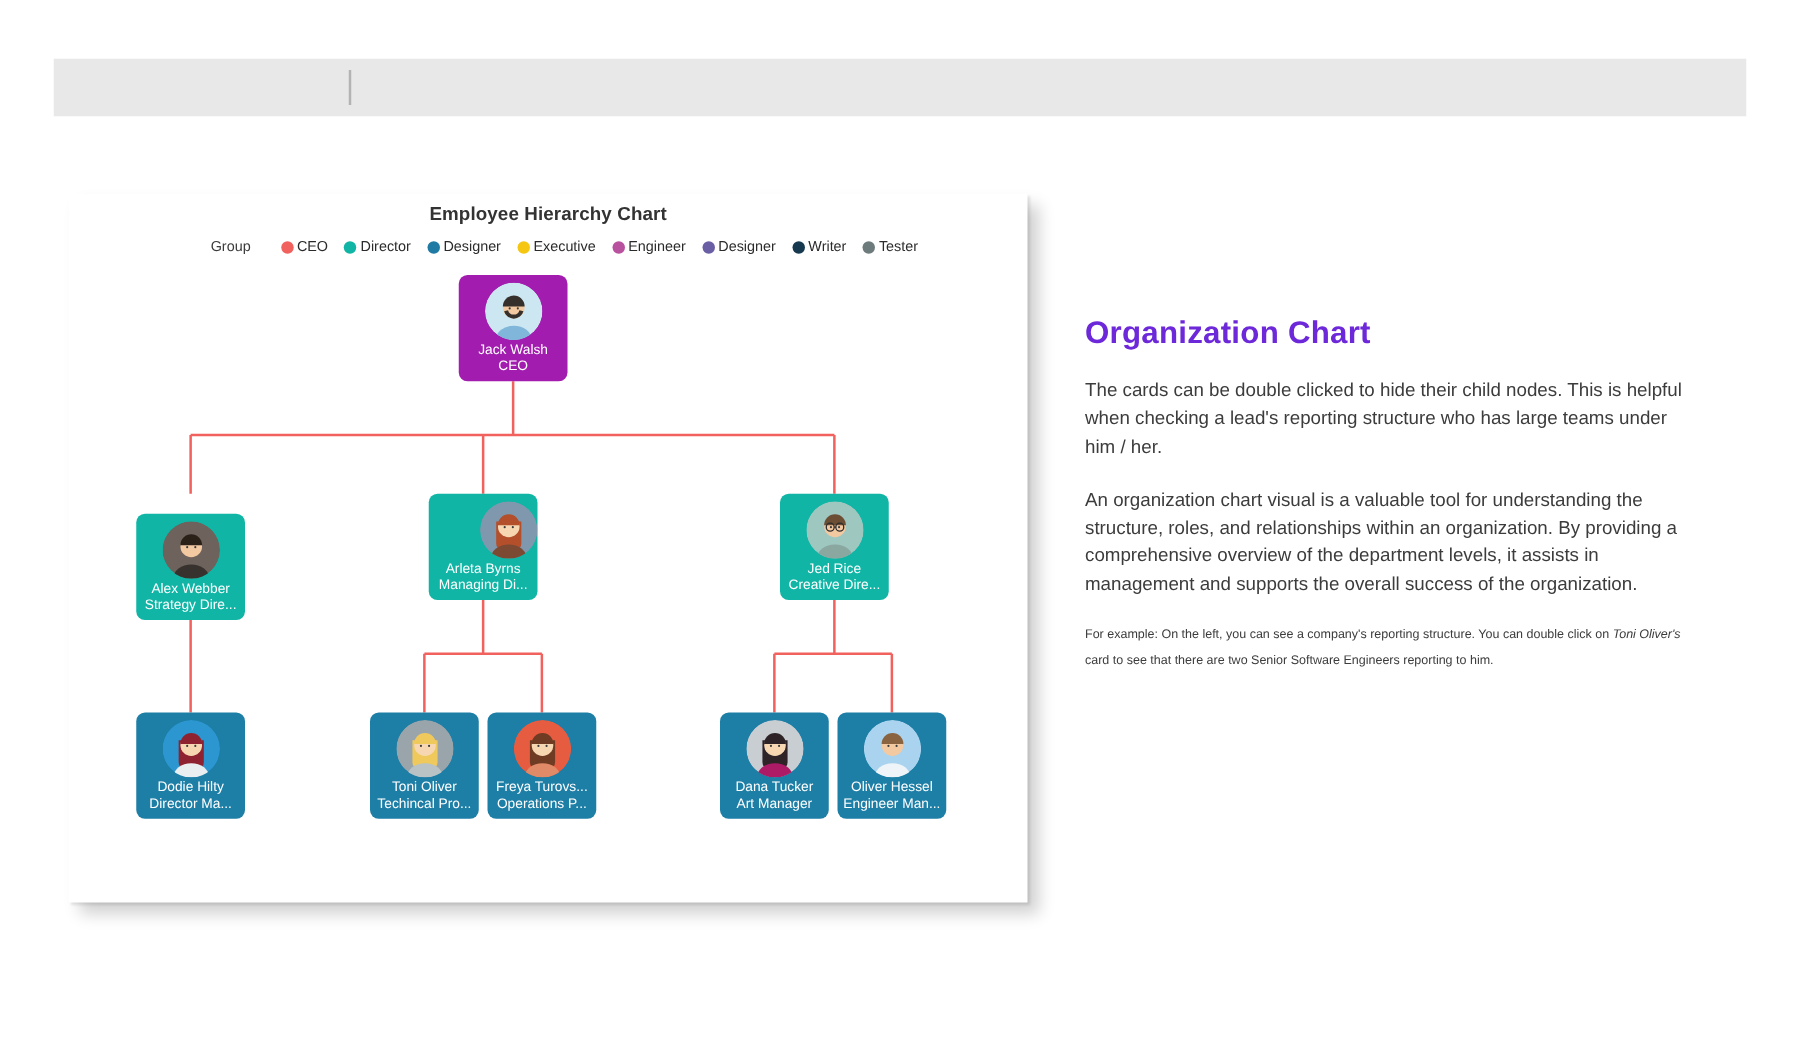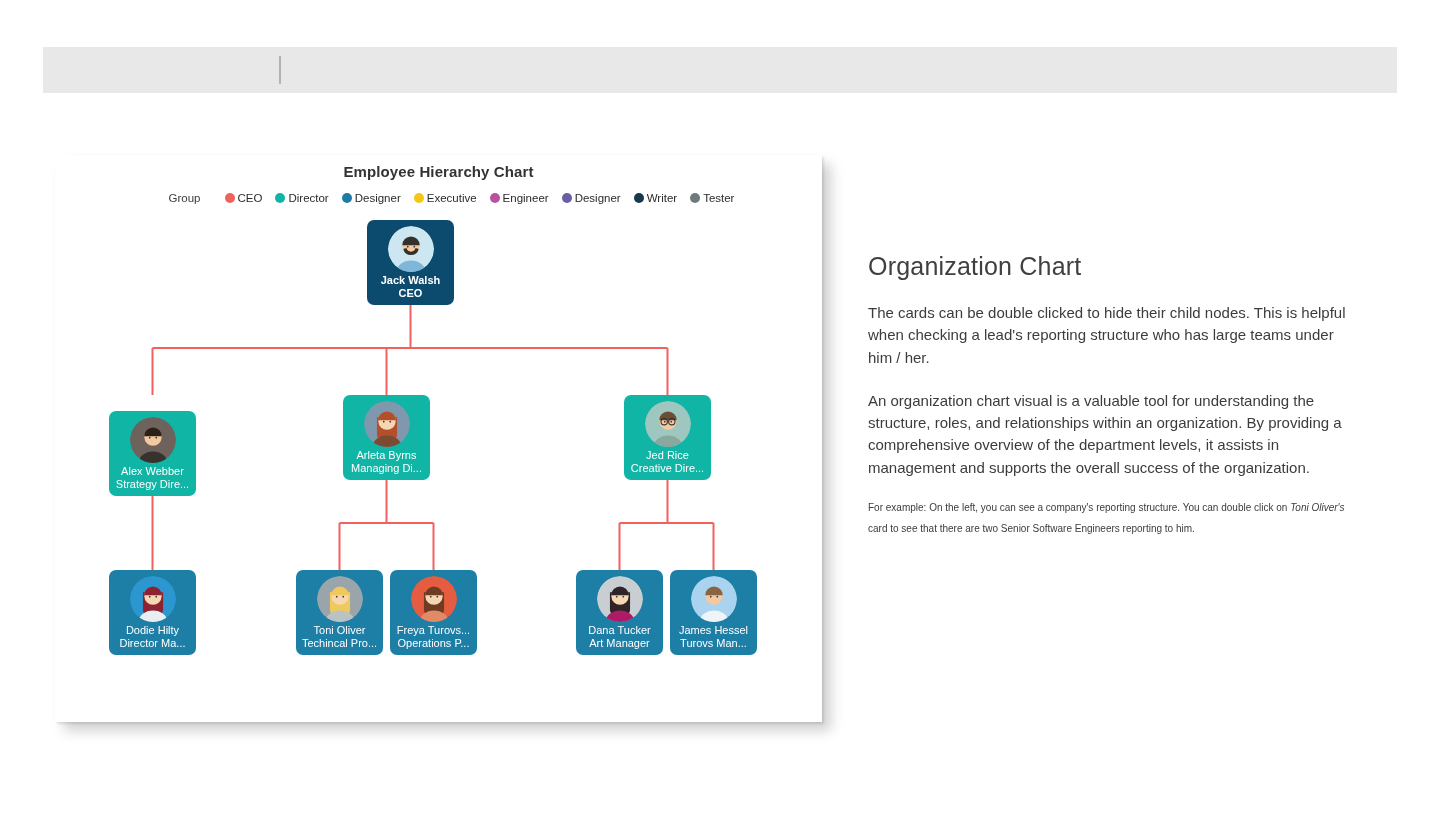--- a/index.html
+++ b/index.html
@@ -112,7 +112,7 @@
                M612.5 325 V368 M564.5 368 H658.5 M564.5 368 V415 M658.5 368 V415" style="stroke: rgb(241, 97, 94);"></path>
     </svg>
 
-    <div class="node pos-jack" style="background-color: #0c4a6e; font-weight: bold;">
+    <div class="node pos-jack" style="background-color: #a21caf;">
       <div class="avatar">
           <svg viewBox="0 0 48 48" width="100%" height="100%">
             <circle cx="24" cy="24" r="24" fill="#cde7f2"></circle>

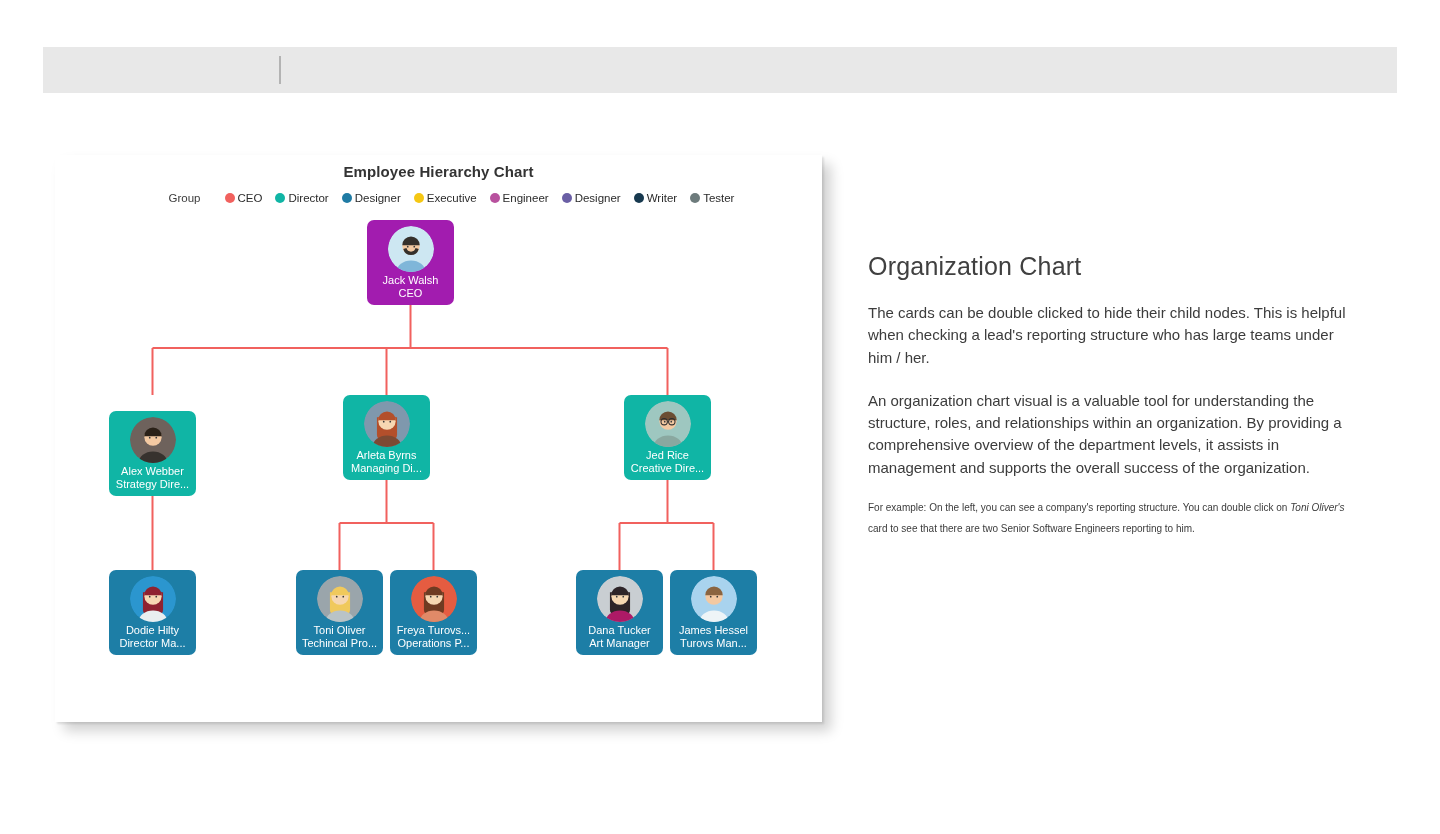--- a/index.html
+++ b/index.html
@@ -51,7 +51,7 @@
 
   
   .description { position:absolute; left:868px; top:252px; width:492px; color:#3c3c3c; }
-  .description h1 { font-size:25px; font-weight:400; color:#404040; letter-spacing:0.2px; }
+  .description h1 { font-size:25px; font-weight:700; color:#6d28d9; letter-spacing:0.2px; }
   .description p { font-size:15px; line-height:22.3px; margin-top:21px; }
   .description p.small { font-size:10px; line-height:20.5px; margin-top:19px; }
   .description .italic { font-style:italic; }

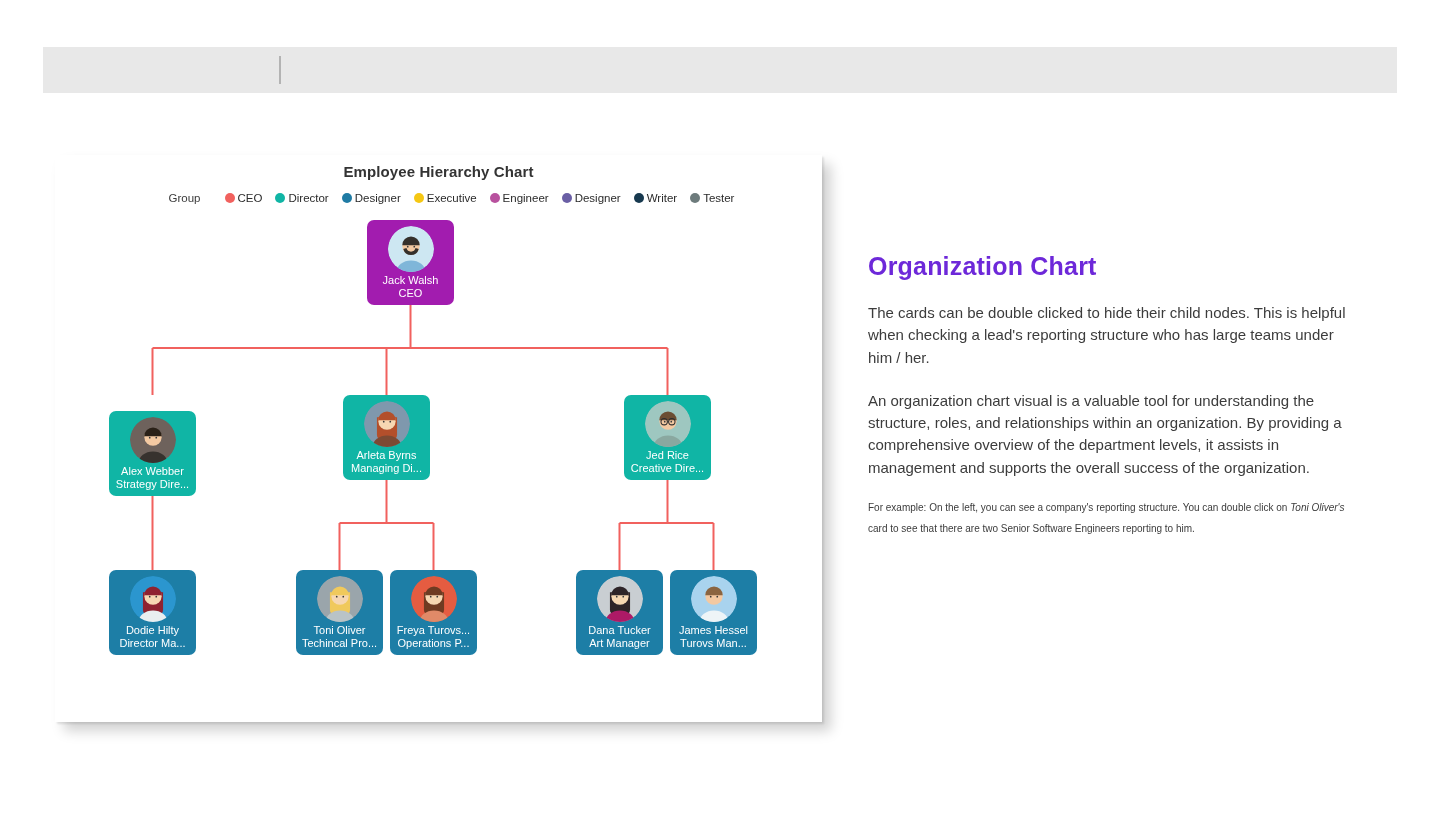--- a/index.html
+++ b/index.html
@@ -41,7 +41,7 @@
 
   .pos-jack   { left:312px; top:65px;  }
   .pos-alex   { left:54px;  top:256px; }
-  .pos-arleta { left:288px; top:240px; }
+  .pos-arleta { left:288px; top:240px;align-items:flex-end; }
   .pos-jed    { left:569px; top:240px; }
   .pos-dodie  { left:54px;  top:415px; }
   .pos-toni   { left:241px; top:415px; }

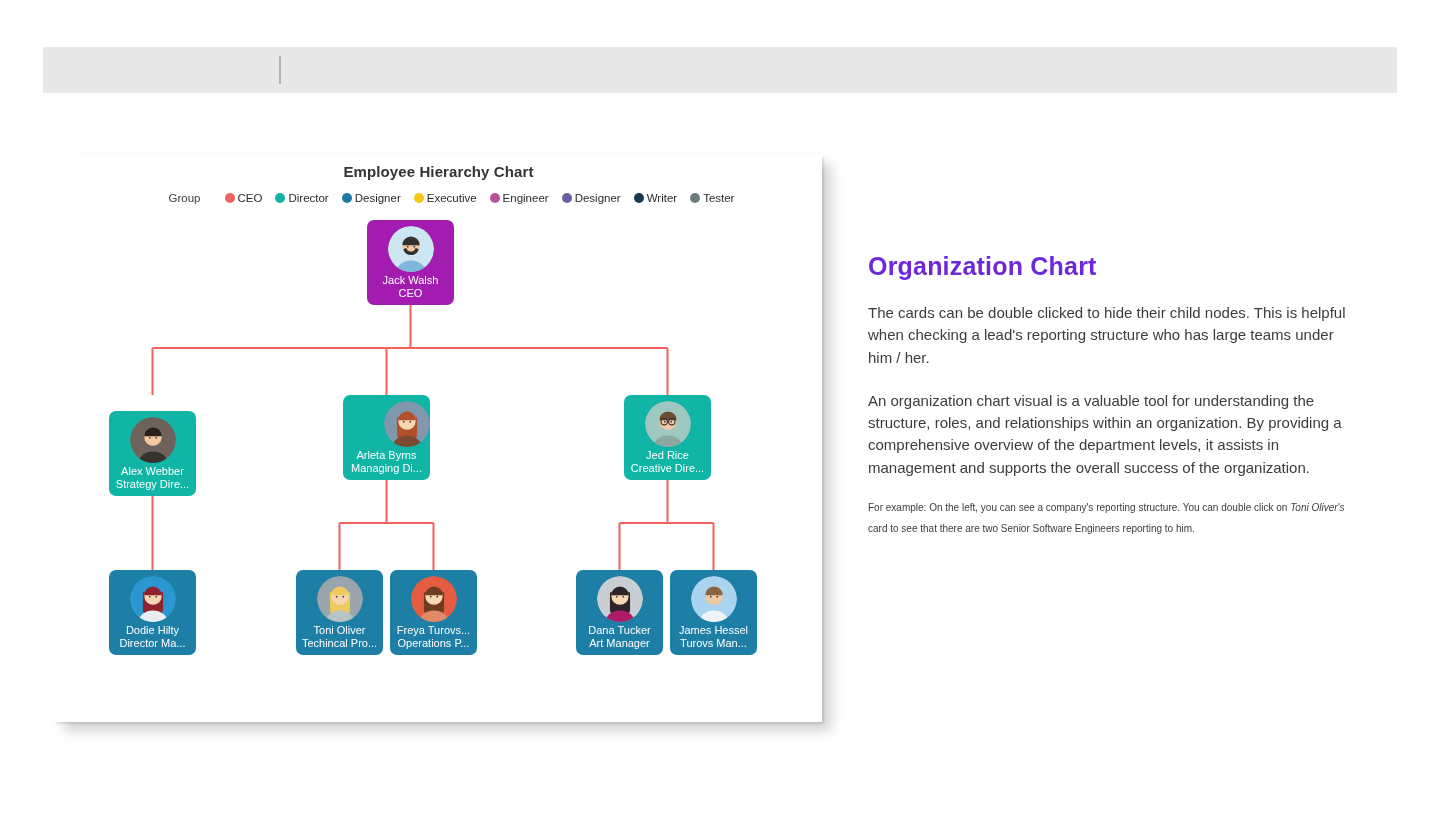--- a/index.html
+++ b/index.html
@@ -271,7 +271,7 @@
           </svg>
         </div>
       <div class="node-label">
-        <div>James Hessel</div>
+        <div>Oliver Hessel</div>
         <div>Turovs Man...</div>
       </div>
     </div>

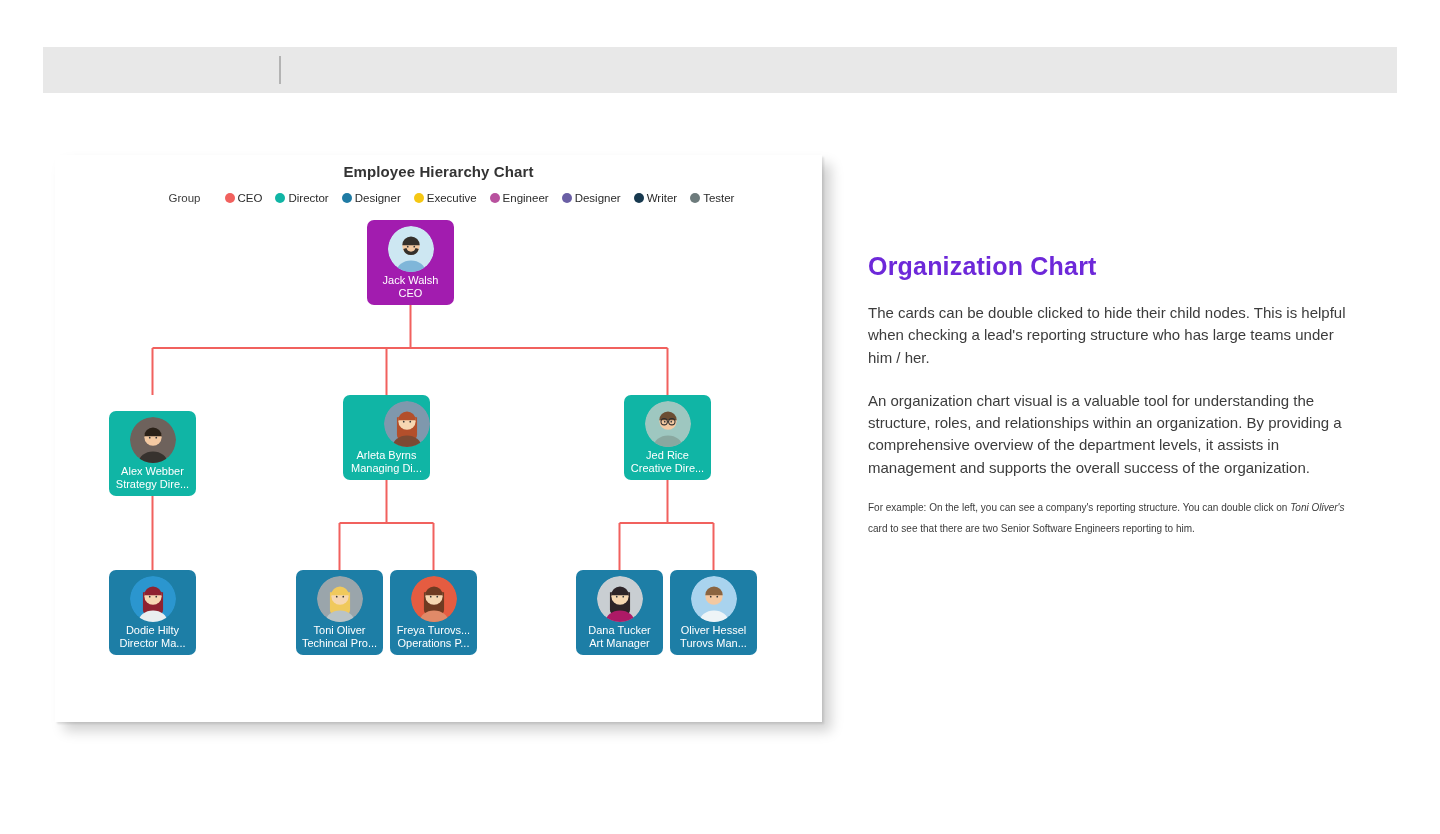--- a/index.html
+++ b/index.html
@@ -272,7 +272,7 @@
         </div>
       <div class="node-label">
         <div>Oliver Hessel</div>
-        <div>Turovs Man...</div>
+        <div>Engineer Man...</div>
       </div>
     </div>
   </div>

